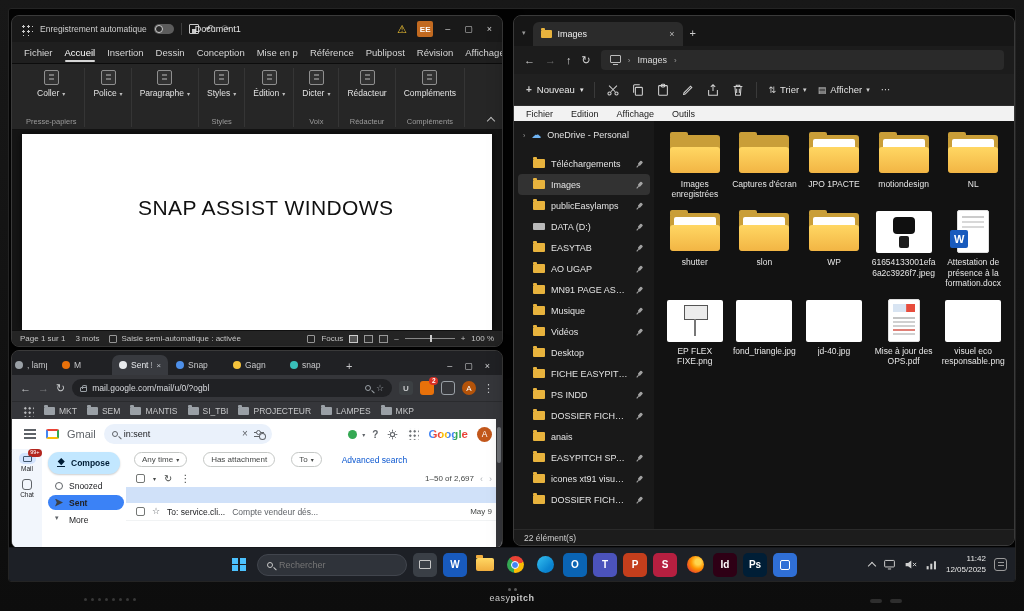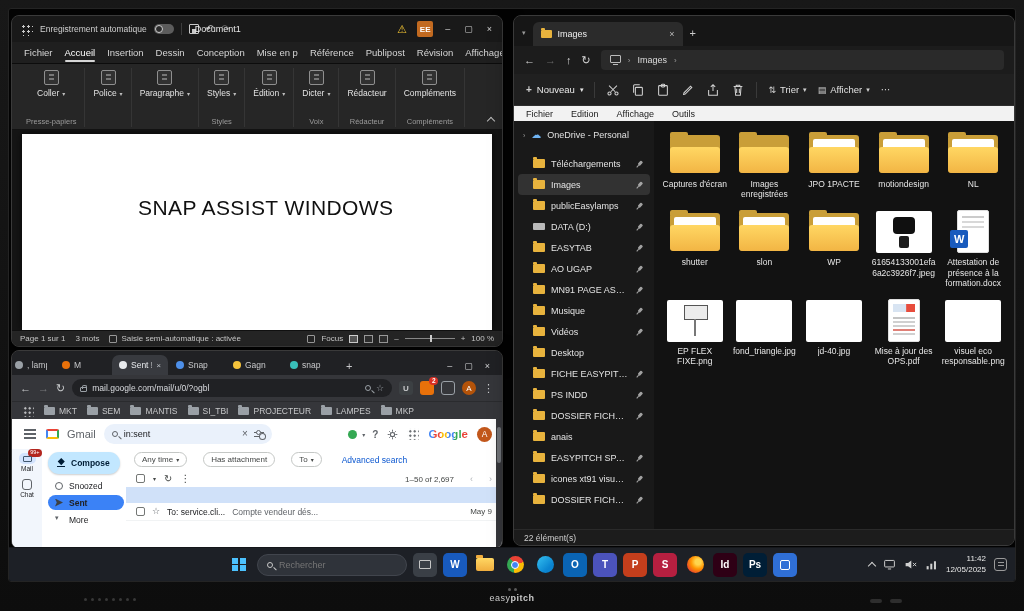--- a/index.html
+++ b/index.html
@@ -774,7 +774,7 @@
                 <i class="i-front"></i>
 
               </span>
-              <span class="gi-label">Captures d'écran</span>
+              <span class="gi-label">Images enregistrées</span>
             </div>
             <div class="gi folder">
               <span class="gi-icon">
@@ -782,7 +782,7 @@
                 <i class="i-front"></i>
 
               </span>
-              <span class="gi-label">Images enregistrées</span>
+              <span class="gi-label">Captures d'écran</span>
             </div>
             <div class="gi folder has-sheet sheet-teal">
               <span class="gi-icon">

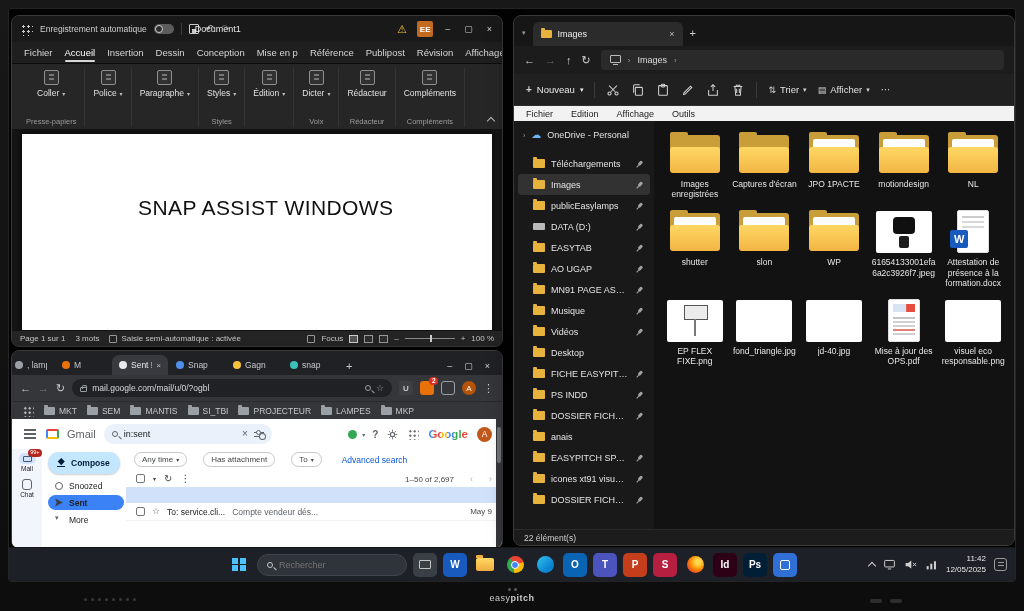--- a/index.html
+++ b/index.html
@@ -138,7 +138,7 @@
 .gm-listbar{height:17px;display:flex;align-items:center;gap:8px;padding:0 10px;color:#444746;flex:0 0 auto}
 .cbx{width:9px;height:9px;border:1.2px solid #747775;border-radius:2px;flex:0 0 auto}
 .gm-ref{color:#444746;font-size:10px;line-height:1}
-.gm-count{margin-left:auto;font-size:8px;display:flex;gap:16px;align-items:flex-end}
+.gm-count{margin-left:auto;font-size:8px;display:flex;gap:6px;align-items:center}
 .gm-count .pg{color:#b0b4b8;font-size:9px}
 .gm-rowband{height:16px;background:#d0e1f9;flex:0 0 auto}
 .gm-row{height:18px;display:flex;align-items:center;gap:7px;padding:0 10px;font-size:8.5px;border-bottom:1px solid #f1f3f4;flex:0 0 auto}

